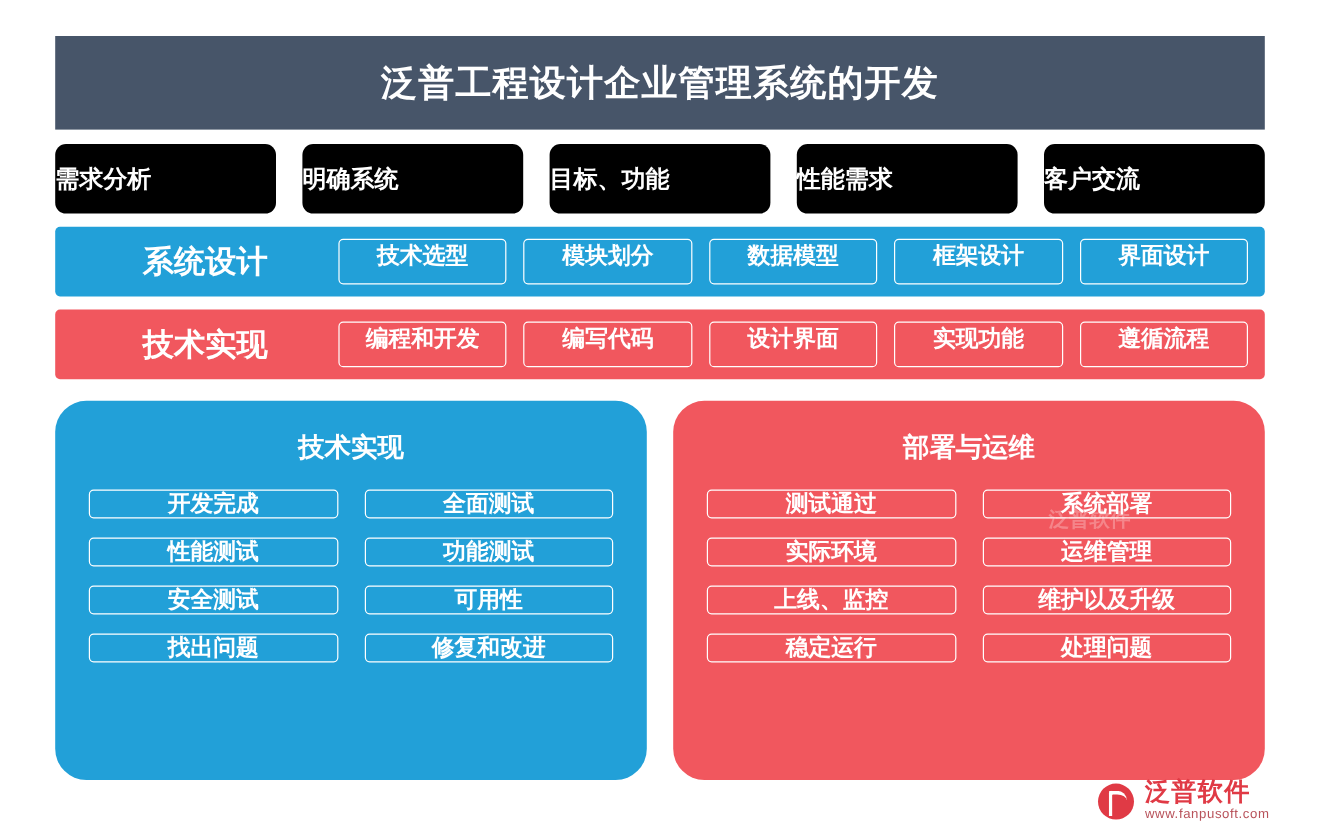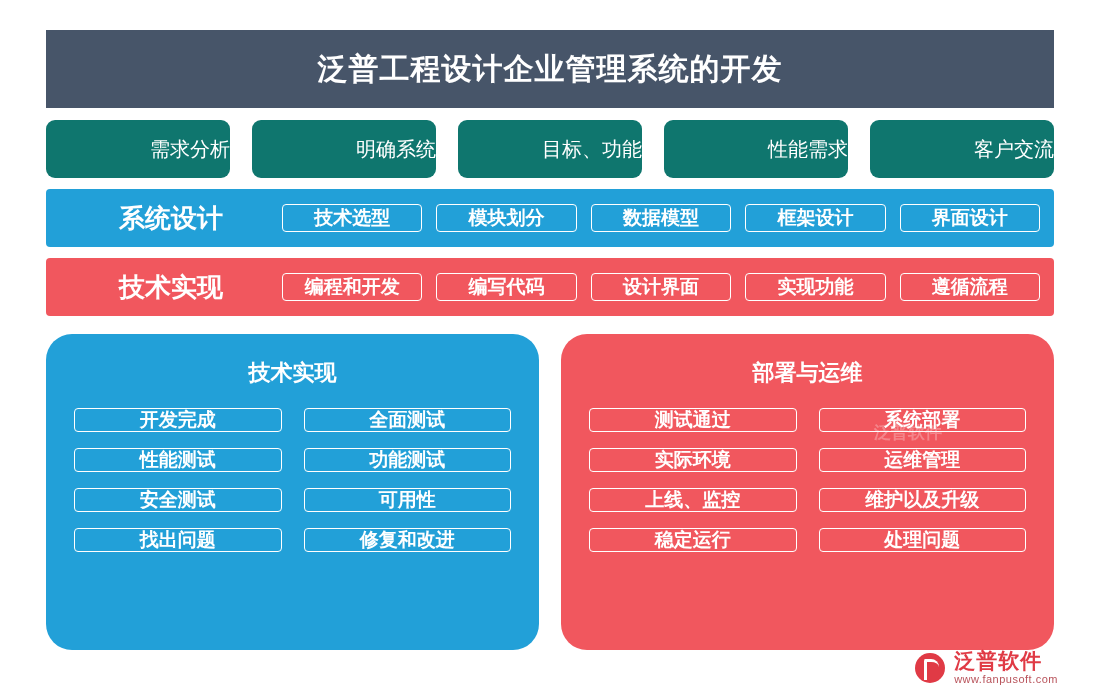--- a/index.html
+++ b/index.html
@@ -43,14 +43,14 @@
   .green-pill {
     flex: 1 1 0;
     height: 58px;
-    background: #0f766e;
+    background: #000000;
     border-radius: 9px;
     display: flex;
     align-items: center;
-    justify-content: flex-end;
+    justify-content: flex-start;
     color: #ffffff;
     font-size: 20px;
-    font-weight: normal;
+    font-weight: bold;
   }
 
   

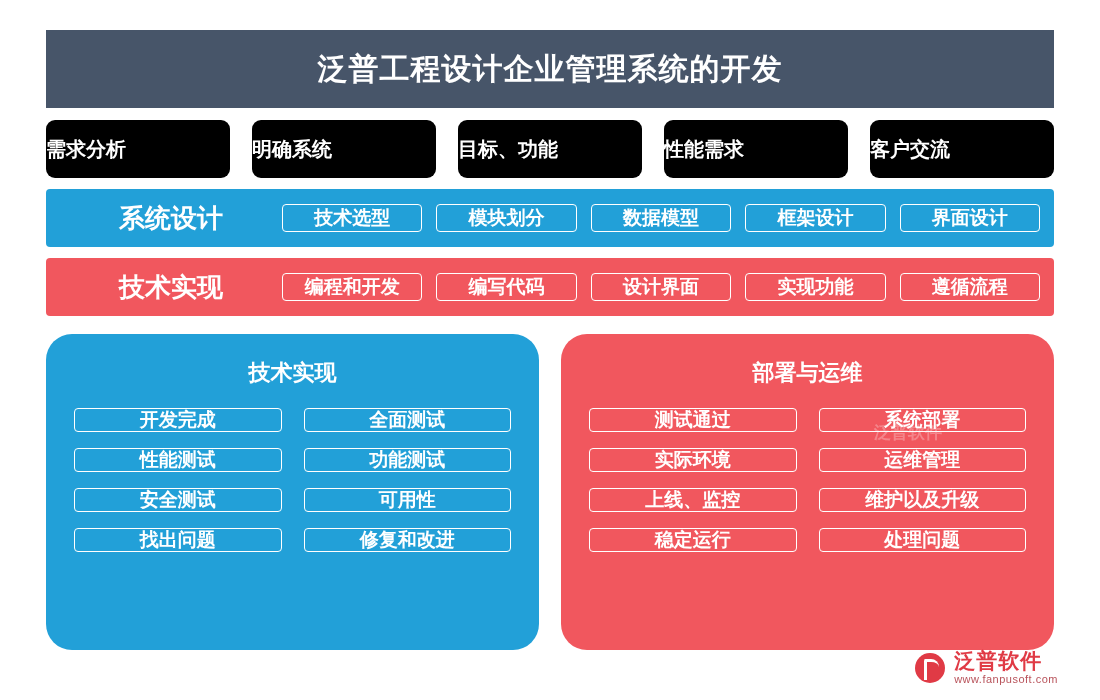--- a/index.html
+++ b/index.html
@@ -82,11 +82,11 @@
   }
   .band-chip {
     flex: 1 1 0;
-    height: 28px;
+    height: 38px;
     border: 1.5px solid #ffffff;
     border-radius: 4px;
     display: flex;
-    align-items: flex-end;
+    align-items: flex-start;
     justify-content: center;
     color: #ffffff;
     font-size: 19px;

